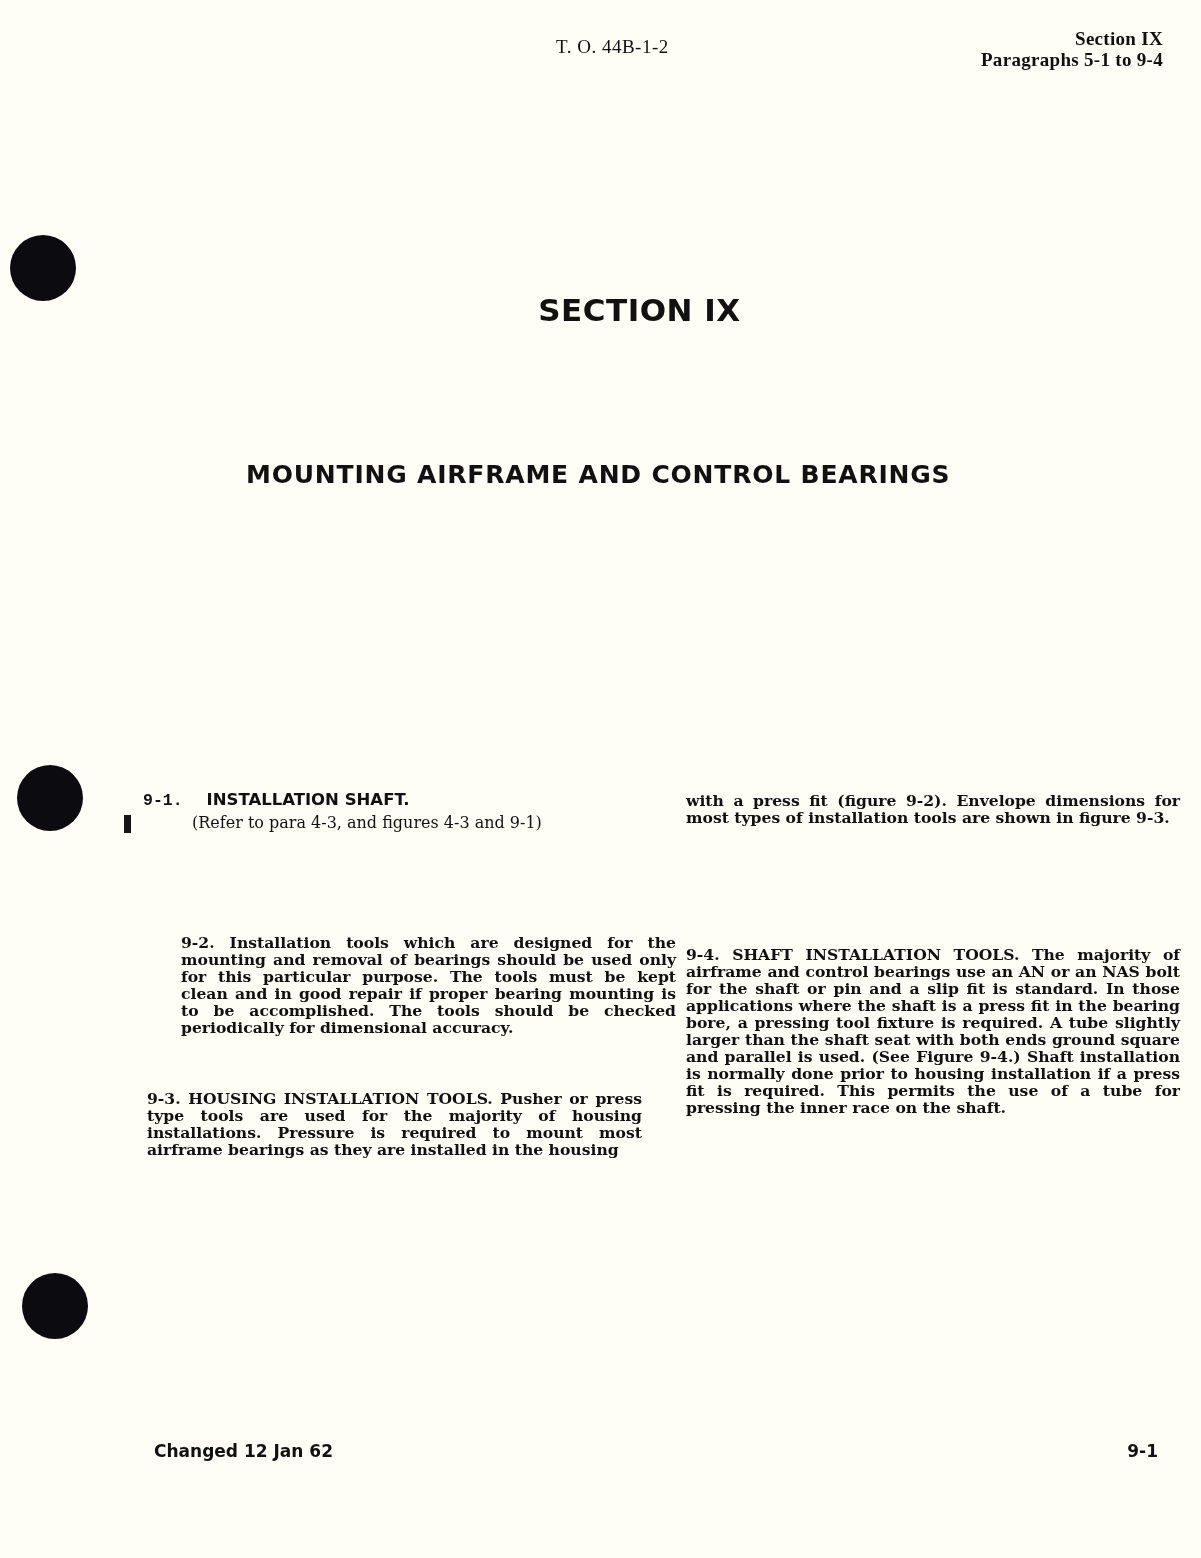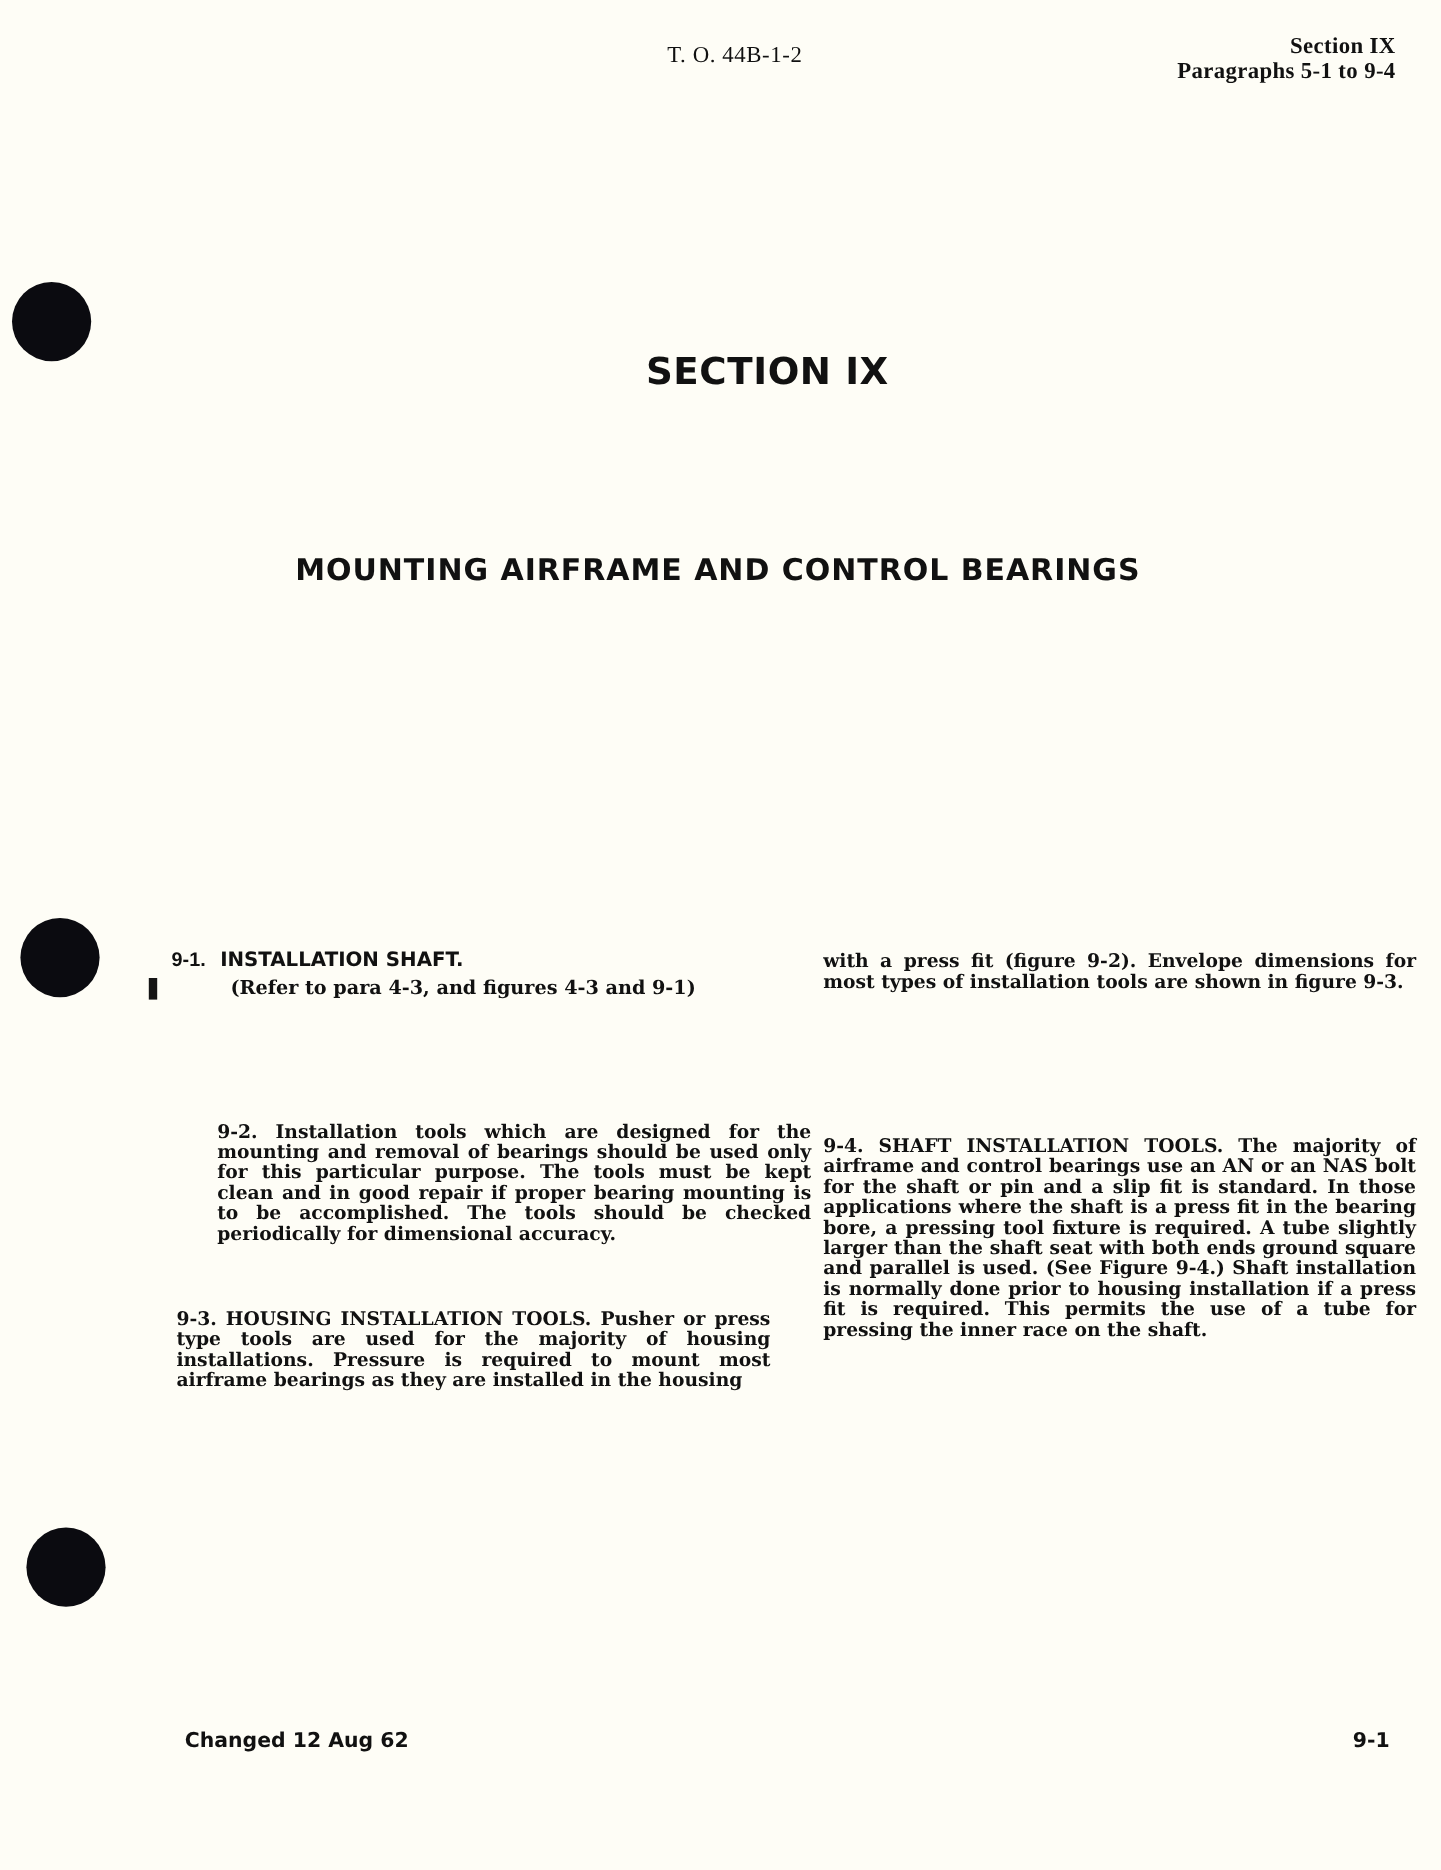--- a/index.html
+++ b/index.html
@@ -46,7 +46,7 @@
       font-size: 16.5px;
       white-space: nowrap;
     }
-    .para-head .num { font-family: Liberation Sans, sans-serif; font-weight: bold; margin-right: 12px; }
+    .para-head .num { font-family: Liberation Mono, monospace; font-weight: bold; margin-right: 24px; }
     .para-ref {
       left: 192px; top: 813px;
       font-size: 16px;

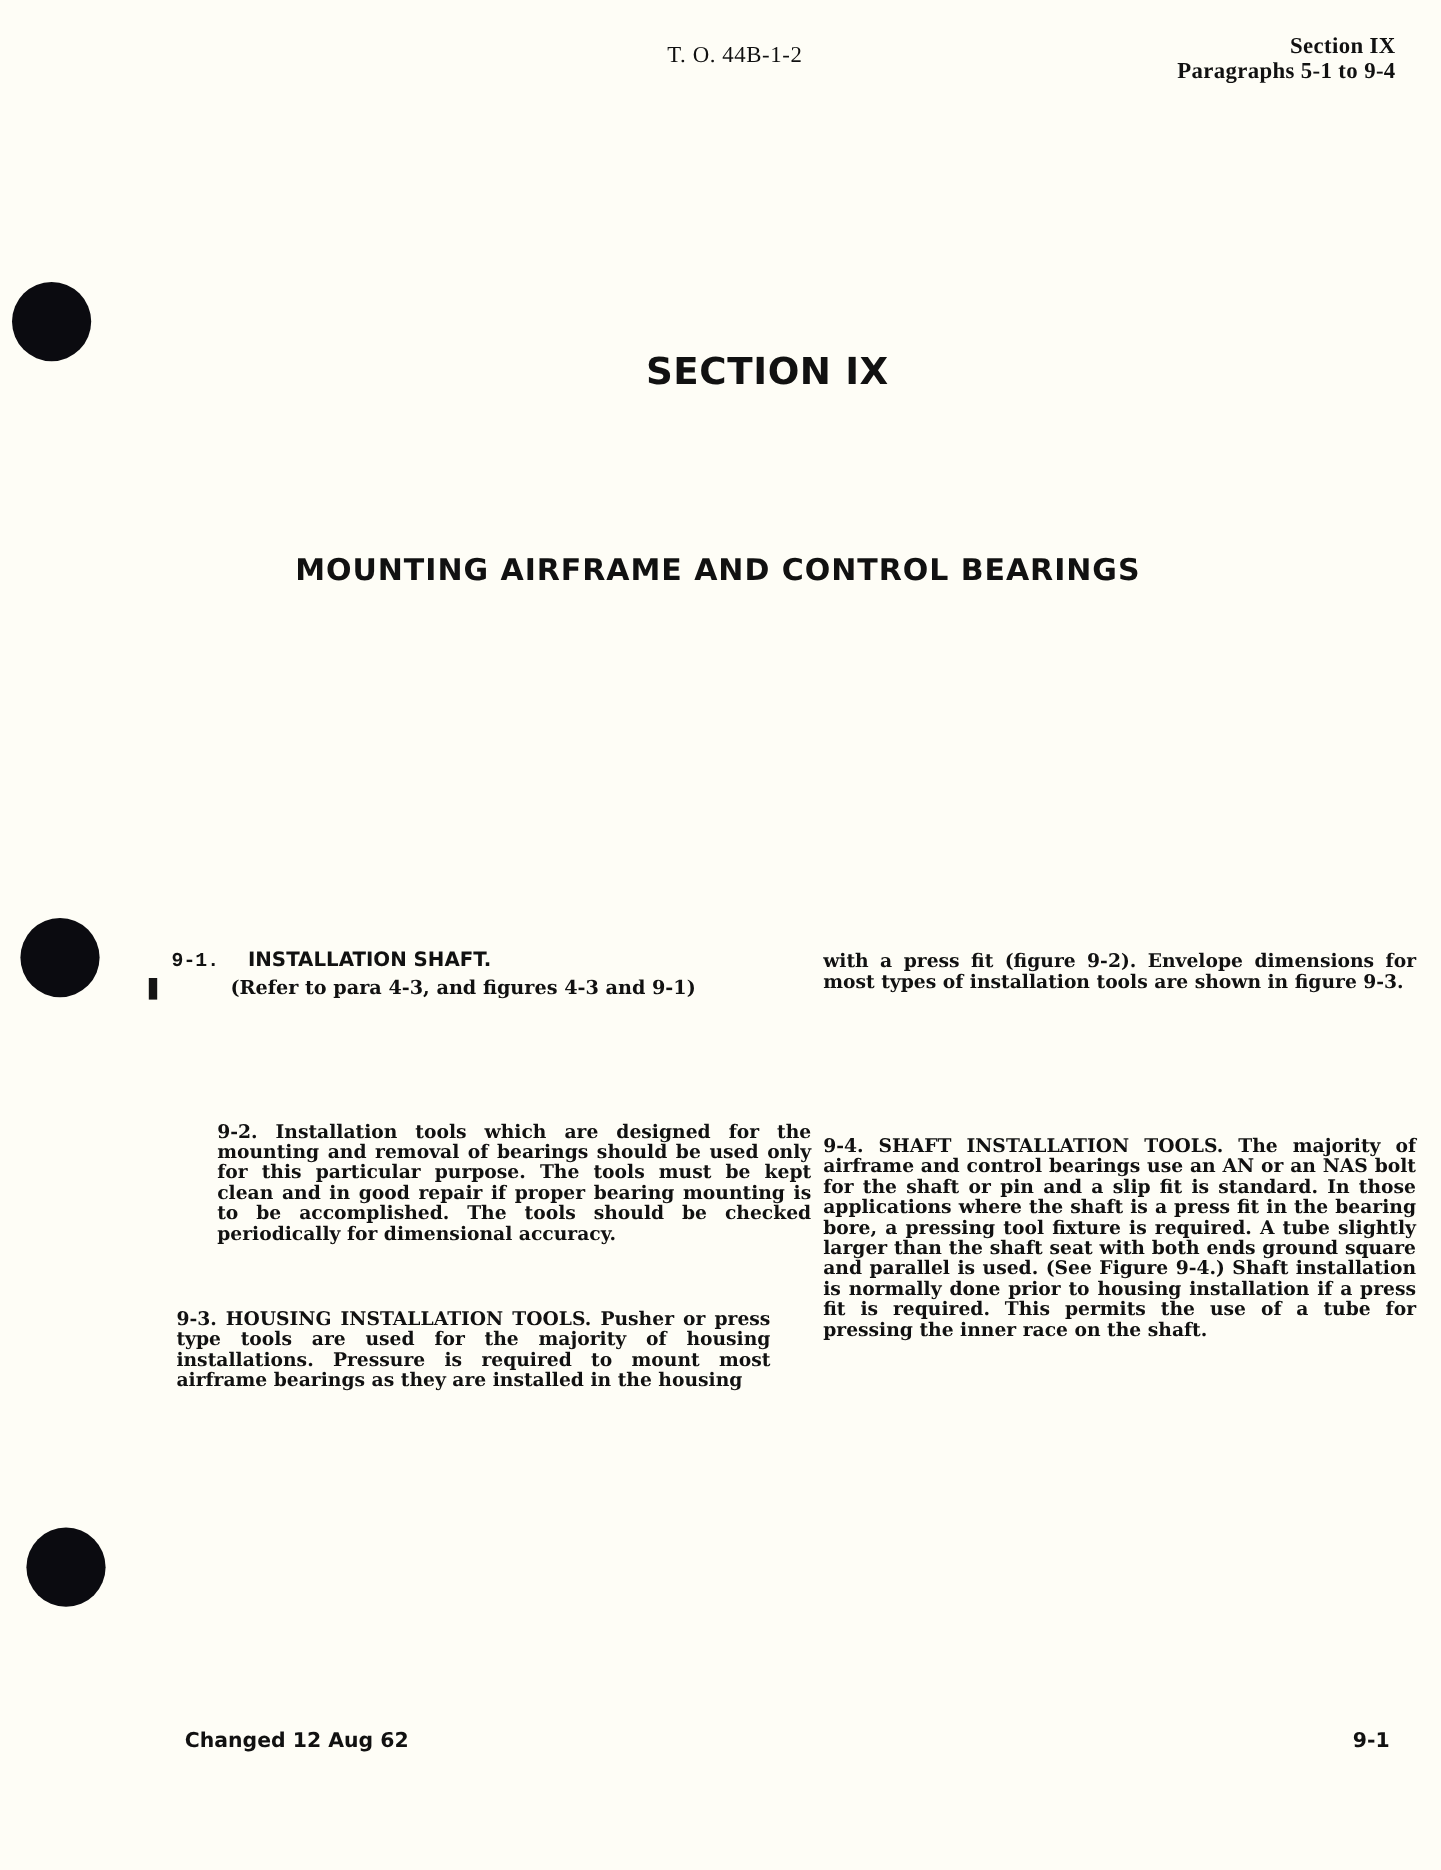--- a/index.html
+++ b/index.html
@@ -50,7 +50,7 @@
     .para-ref {
       left: 192px; top: 813px;
       font-size: 16px;
-      font-weight: bold;
+      font-weight: normal;
       white-space: nowrap;
     }
     .change-bar {

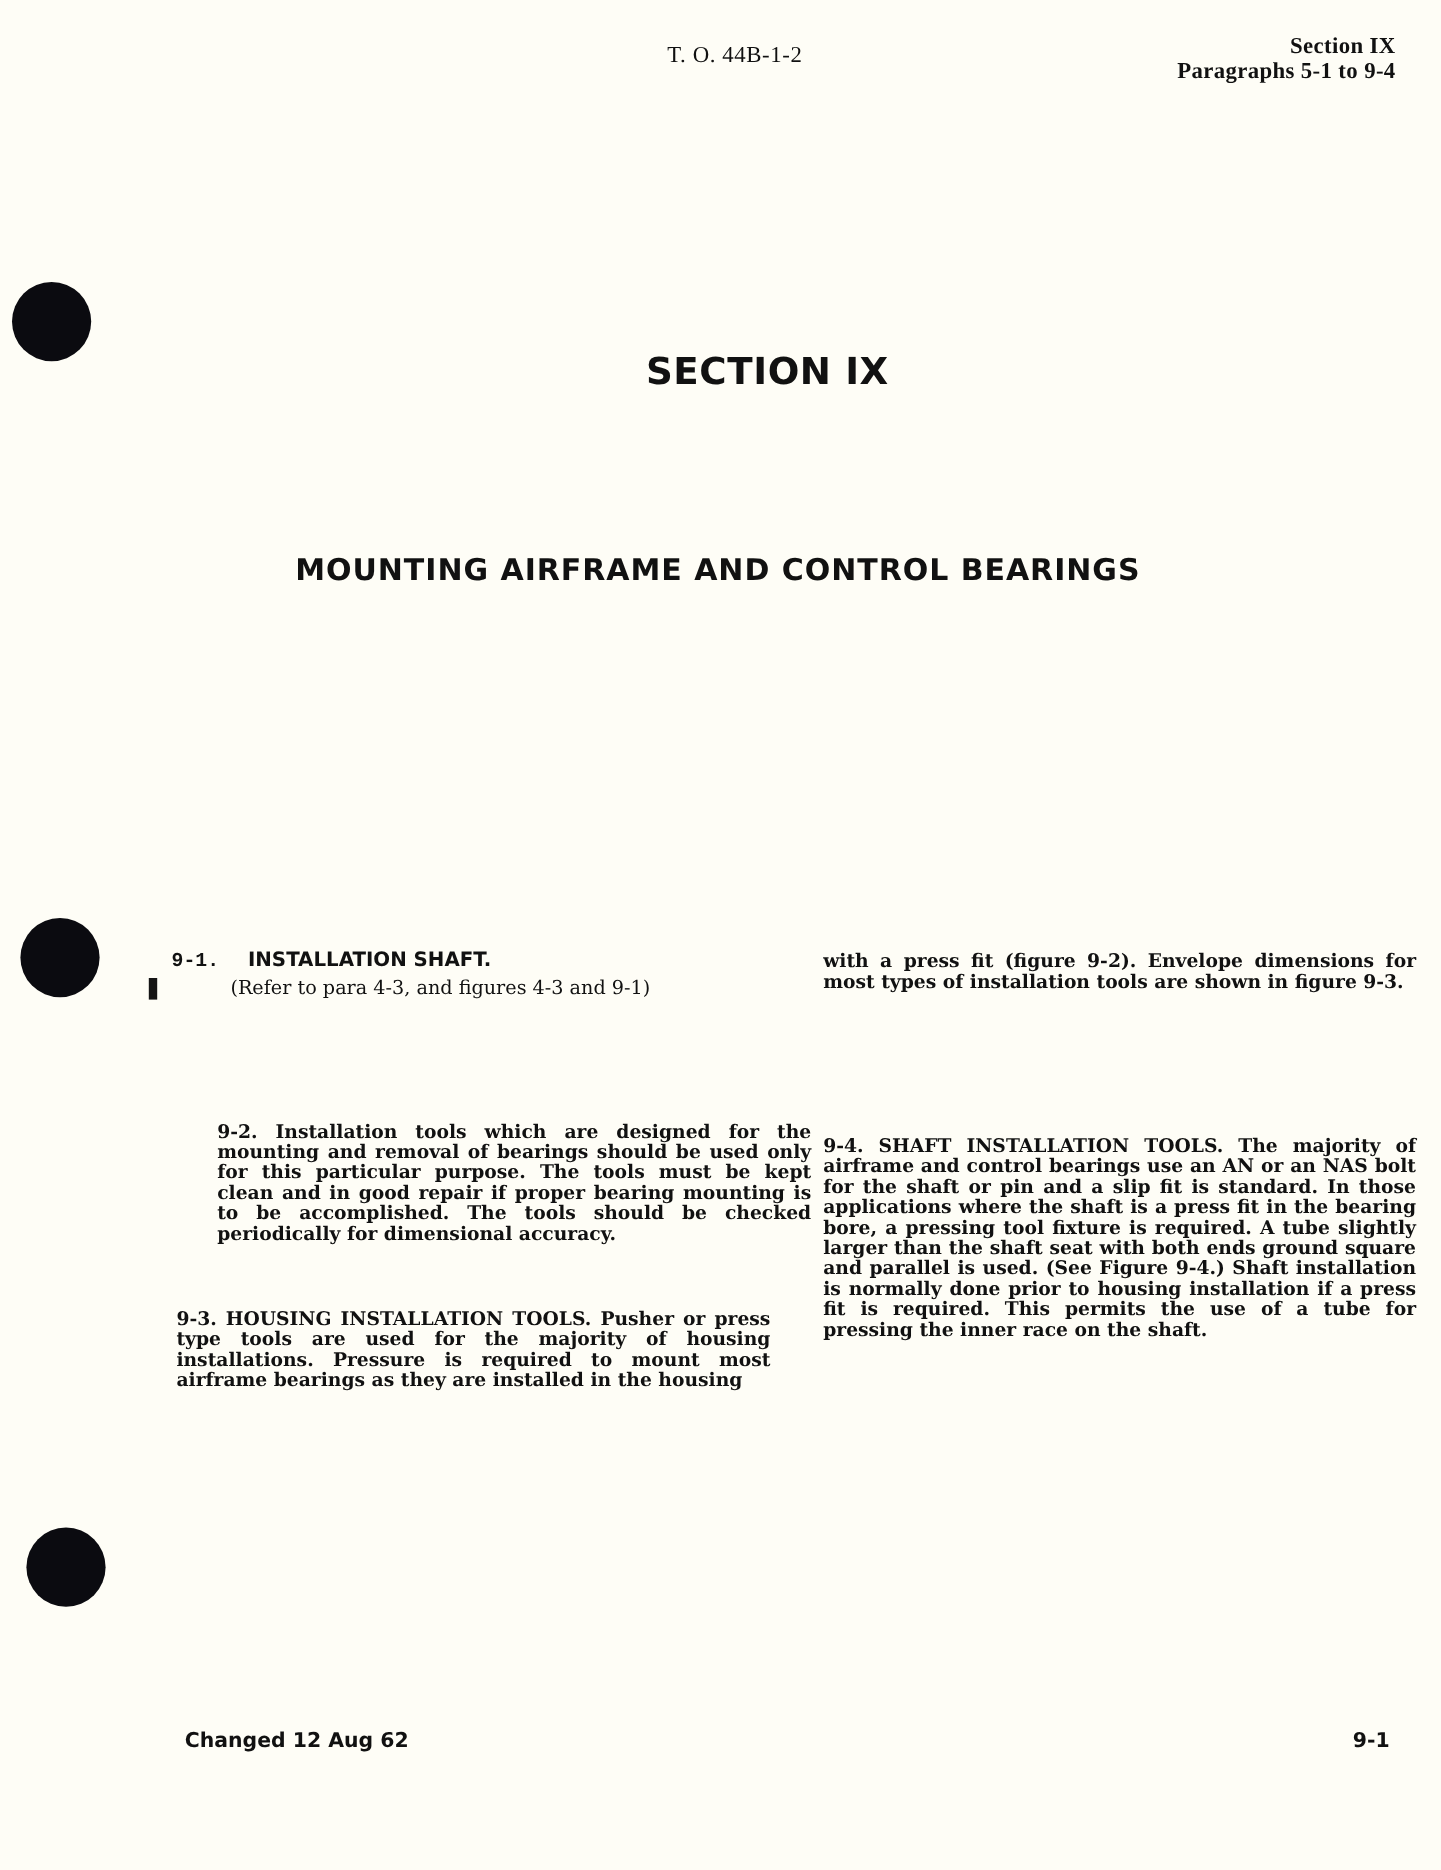--- a/index.html
+++ b/index.html
@@ -101,7 +101,7 @@
 
 <div class="abs serif body-block col-right" style="top:946px;">9-4. SHAFT INSTALLATION TOOLS.  The majority of airframe and control bearings use an AN or an NAS bolt for the shaft or pin and a slip fit is standard.  In those applications where the shaft is a press fit in the bearing bore, a pressing tool fixture is required.  A tube slightly larger than the shaft seat with both ends ground square and parallel is used.  (See Figure 9-4.)  Shaft installation is normally done prior to housing installation if a press fit is required.  This permits the use of a tube for pressing the inner race on the shaft.</div>
 
-<div class="abs sans-bold footer-left">Changed 12 Aug 62</div>
+<div class="abs sans-bold footer-left">Changed 12 Jan 62</div>
 <div class="abs sans-bold footer-right">9-1</div>
 
 </body></html>

